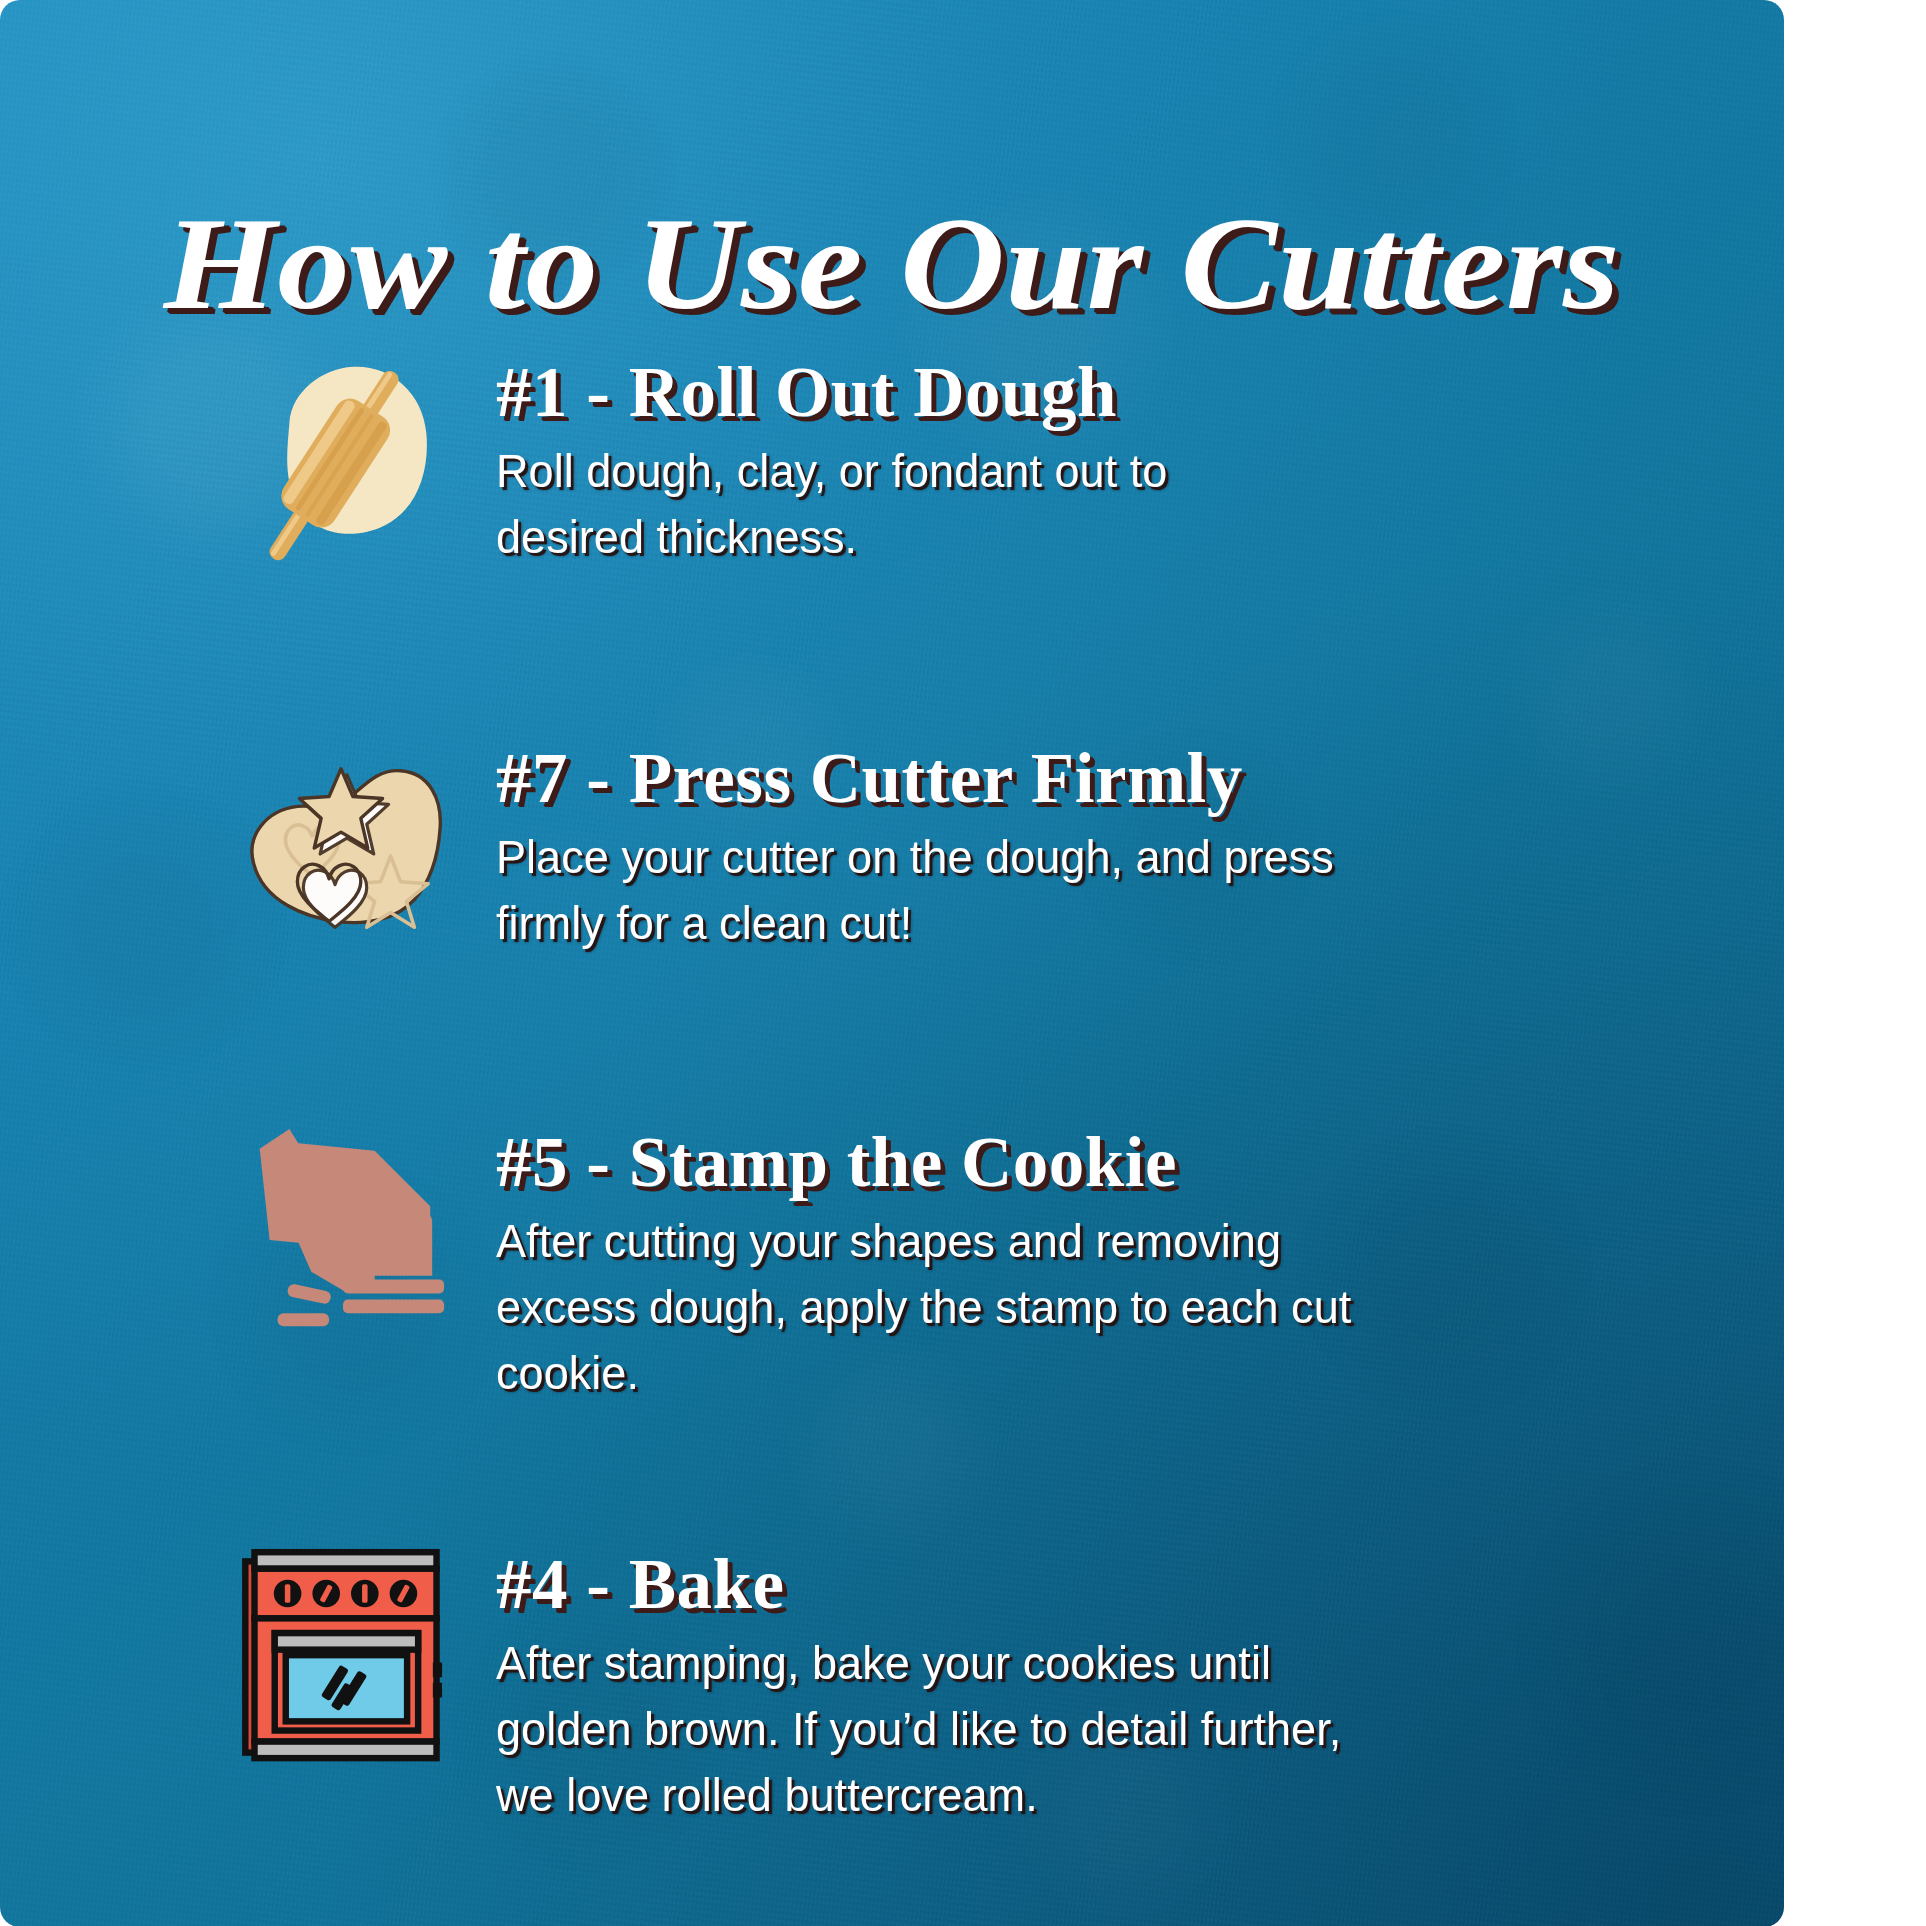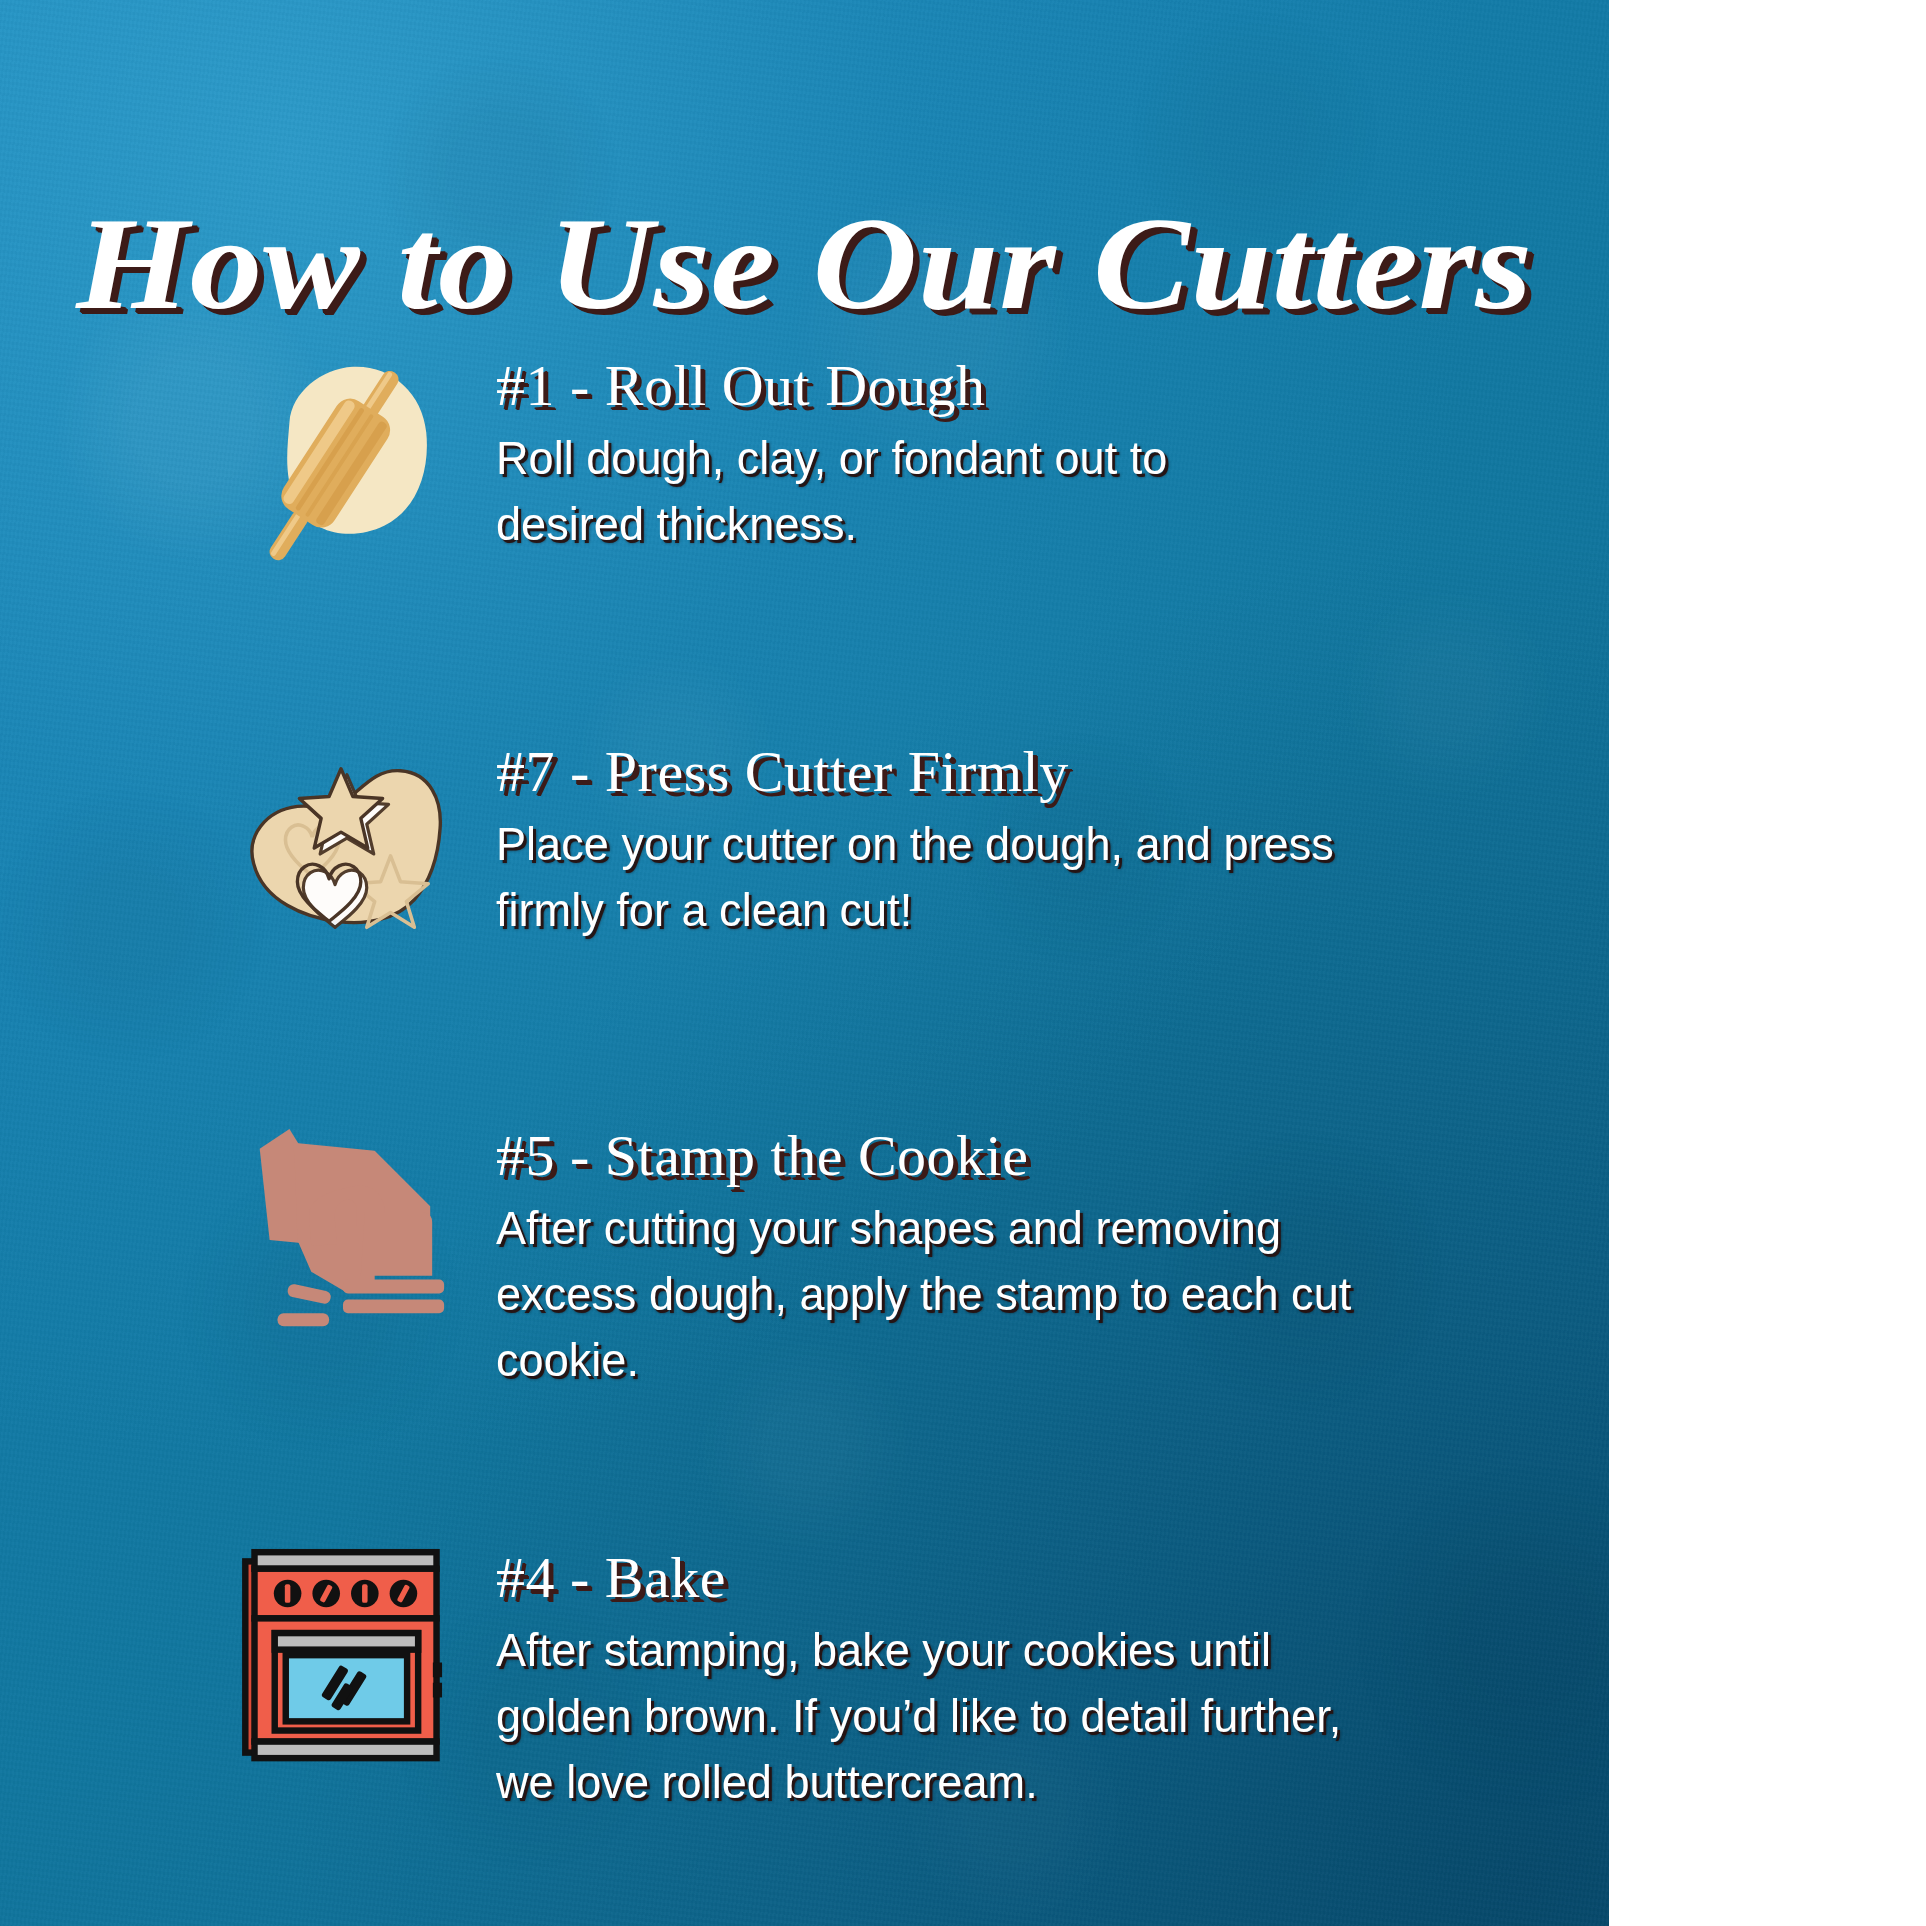--- a/index.html
+++ b/index.html
@@ -13,7 +13,7 @@
 
   #poster {
     position: relative;
-    width: 1609px;
+    width: 1784px;
     height: 1927px;
     background:
       radial-gradient(ellipse 120% 110% at 18% 8%,
@@ -27,6 +27,7 @@
       linear-gradient(140deg, #1d8cbd 0%, #157fae 28%, #11779f 55%, #0f6b92 80%, #0c5f83 100%);
     font-family: "Liberation Sans", sans-serif;
     overflow: hidden;
+    border-radius: 20px;
   }
 
   

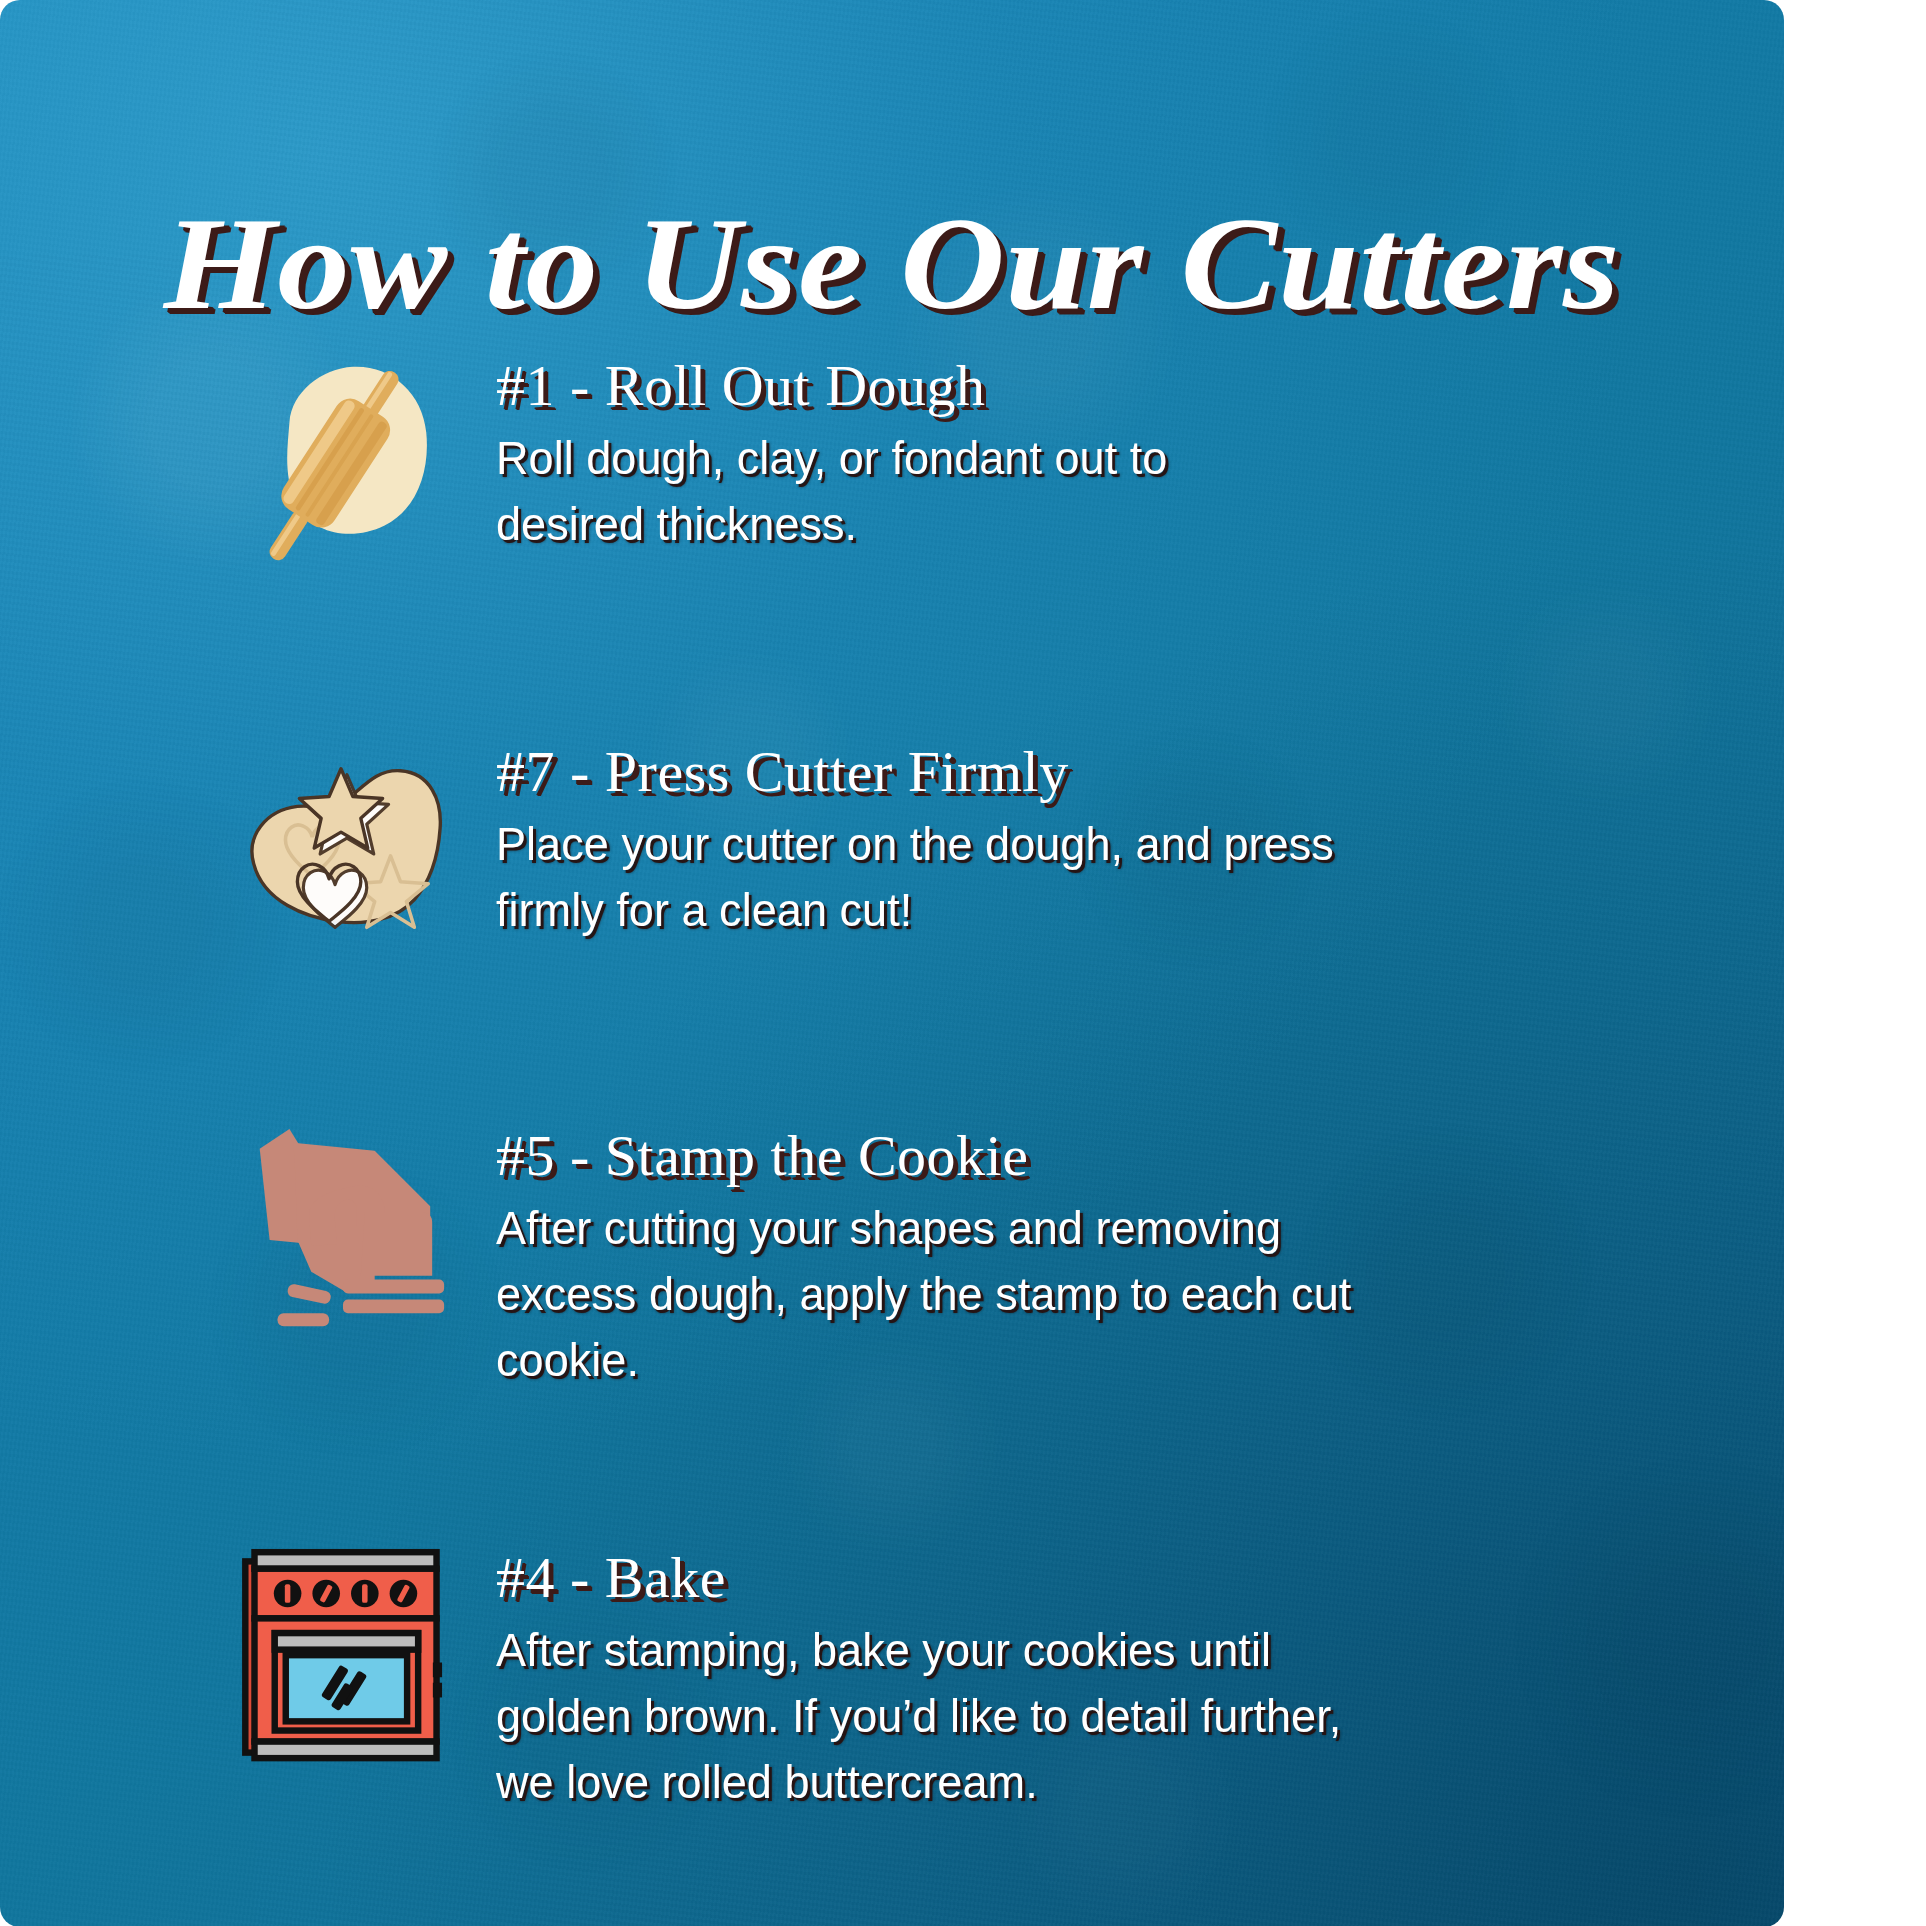--- a/index.html
+++ b/index.html
@@ -130,8 +130,8 @@
 
   .step-heading {
     font-family: "Liberation Serif", "DejaVu Serif", serif;
-    font-weight: 400;
-    font-size: 58px;
+    font-weight: 700;
+    font-size: 71px;
     line-height: 1.0;
     color: #ffffff;
     letter-spacing: 0.5px;

